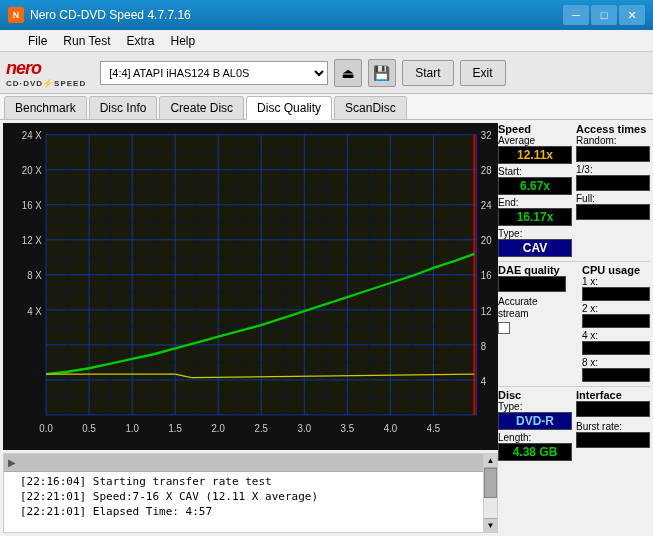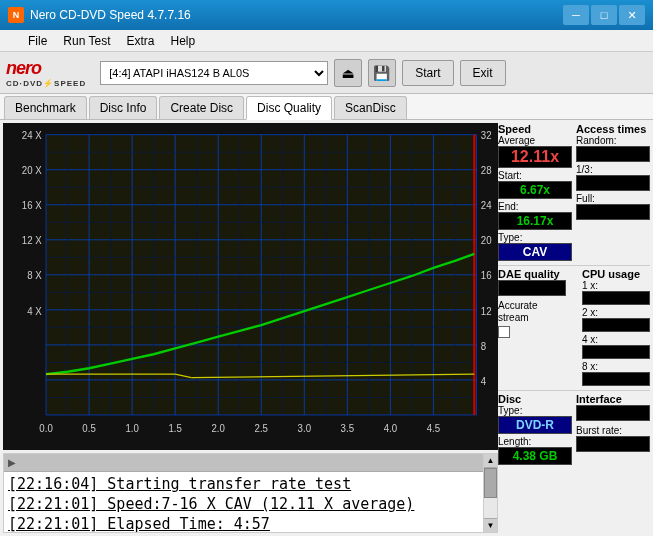--- a/index.html
+++ b/index.html
@@ -287,7 +287,7 @@
       <div style="flex:1;">
         <div style="font-weight:bold; font-size:11px;">Speed</div>
         <div style="font-size:10px;">Average</div>
-        <div style="background:#000; color:#ef4444; font-weight:bold; font-size:16px; text-align:center; padding:1px 2px; border:1px solid #444; margin-bottom:2px;">12.11x</div>
+        <div style="background:#000; color:#eab308; font-weight:bold; font-size:12px; text-align:center; padding:1px 2px; border:1px solid #444; margin-bottom:2px;">12.11x</div>
         <div style="font-size:10px;">Start:</div>
         <div style="background:#000; color:#00cc00; font-weight:bold; font-size:12px; text-align:center; padding:1px 2px; border:1px solid #444; margin-bottom:2px;">6.67x</div>
         <div style="font-size:10px;">End:</div>

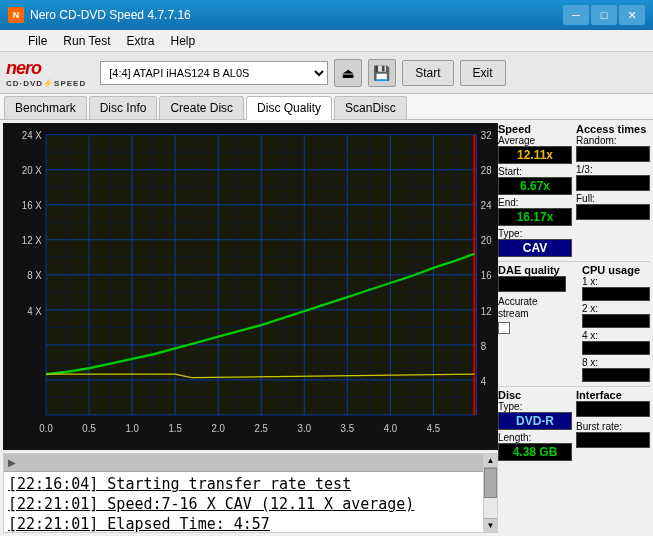--- a/index.html
+++ b/index.html
@@ -263,7 +263,7 @@
           <div style="background:#c0c0c0; border-bottom:1px solid #aaa; height:18px; display:flex; align-items:center; padding:0 4px;">
             <span style="font-size:10px; color:#555;">▶</span>
           </div>
-          <div style="padding: 2px 4px; font-size:15px; font-family:monospace;text-decoration:underline;">
+          <div style="padding: 2px 16px; font-size:11px; font-family:monospace;">
             <div class="log-line">[22:16:04]  Starting transfer rate test</div>
             <div class="log-line">[22:21:01]  Speed:7-16 X CAV (12.11 X average)</div>
             <div class="log-line">[22:21:01]  Elapsed Time: 4:57</div>

